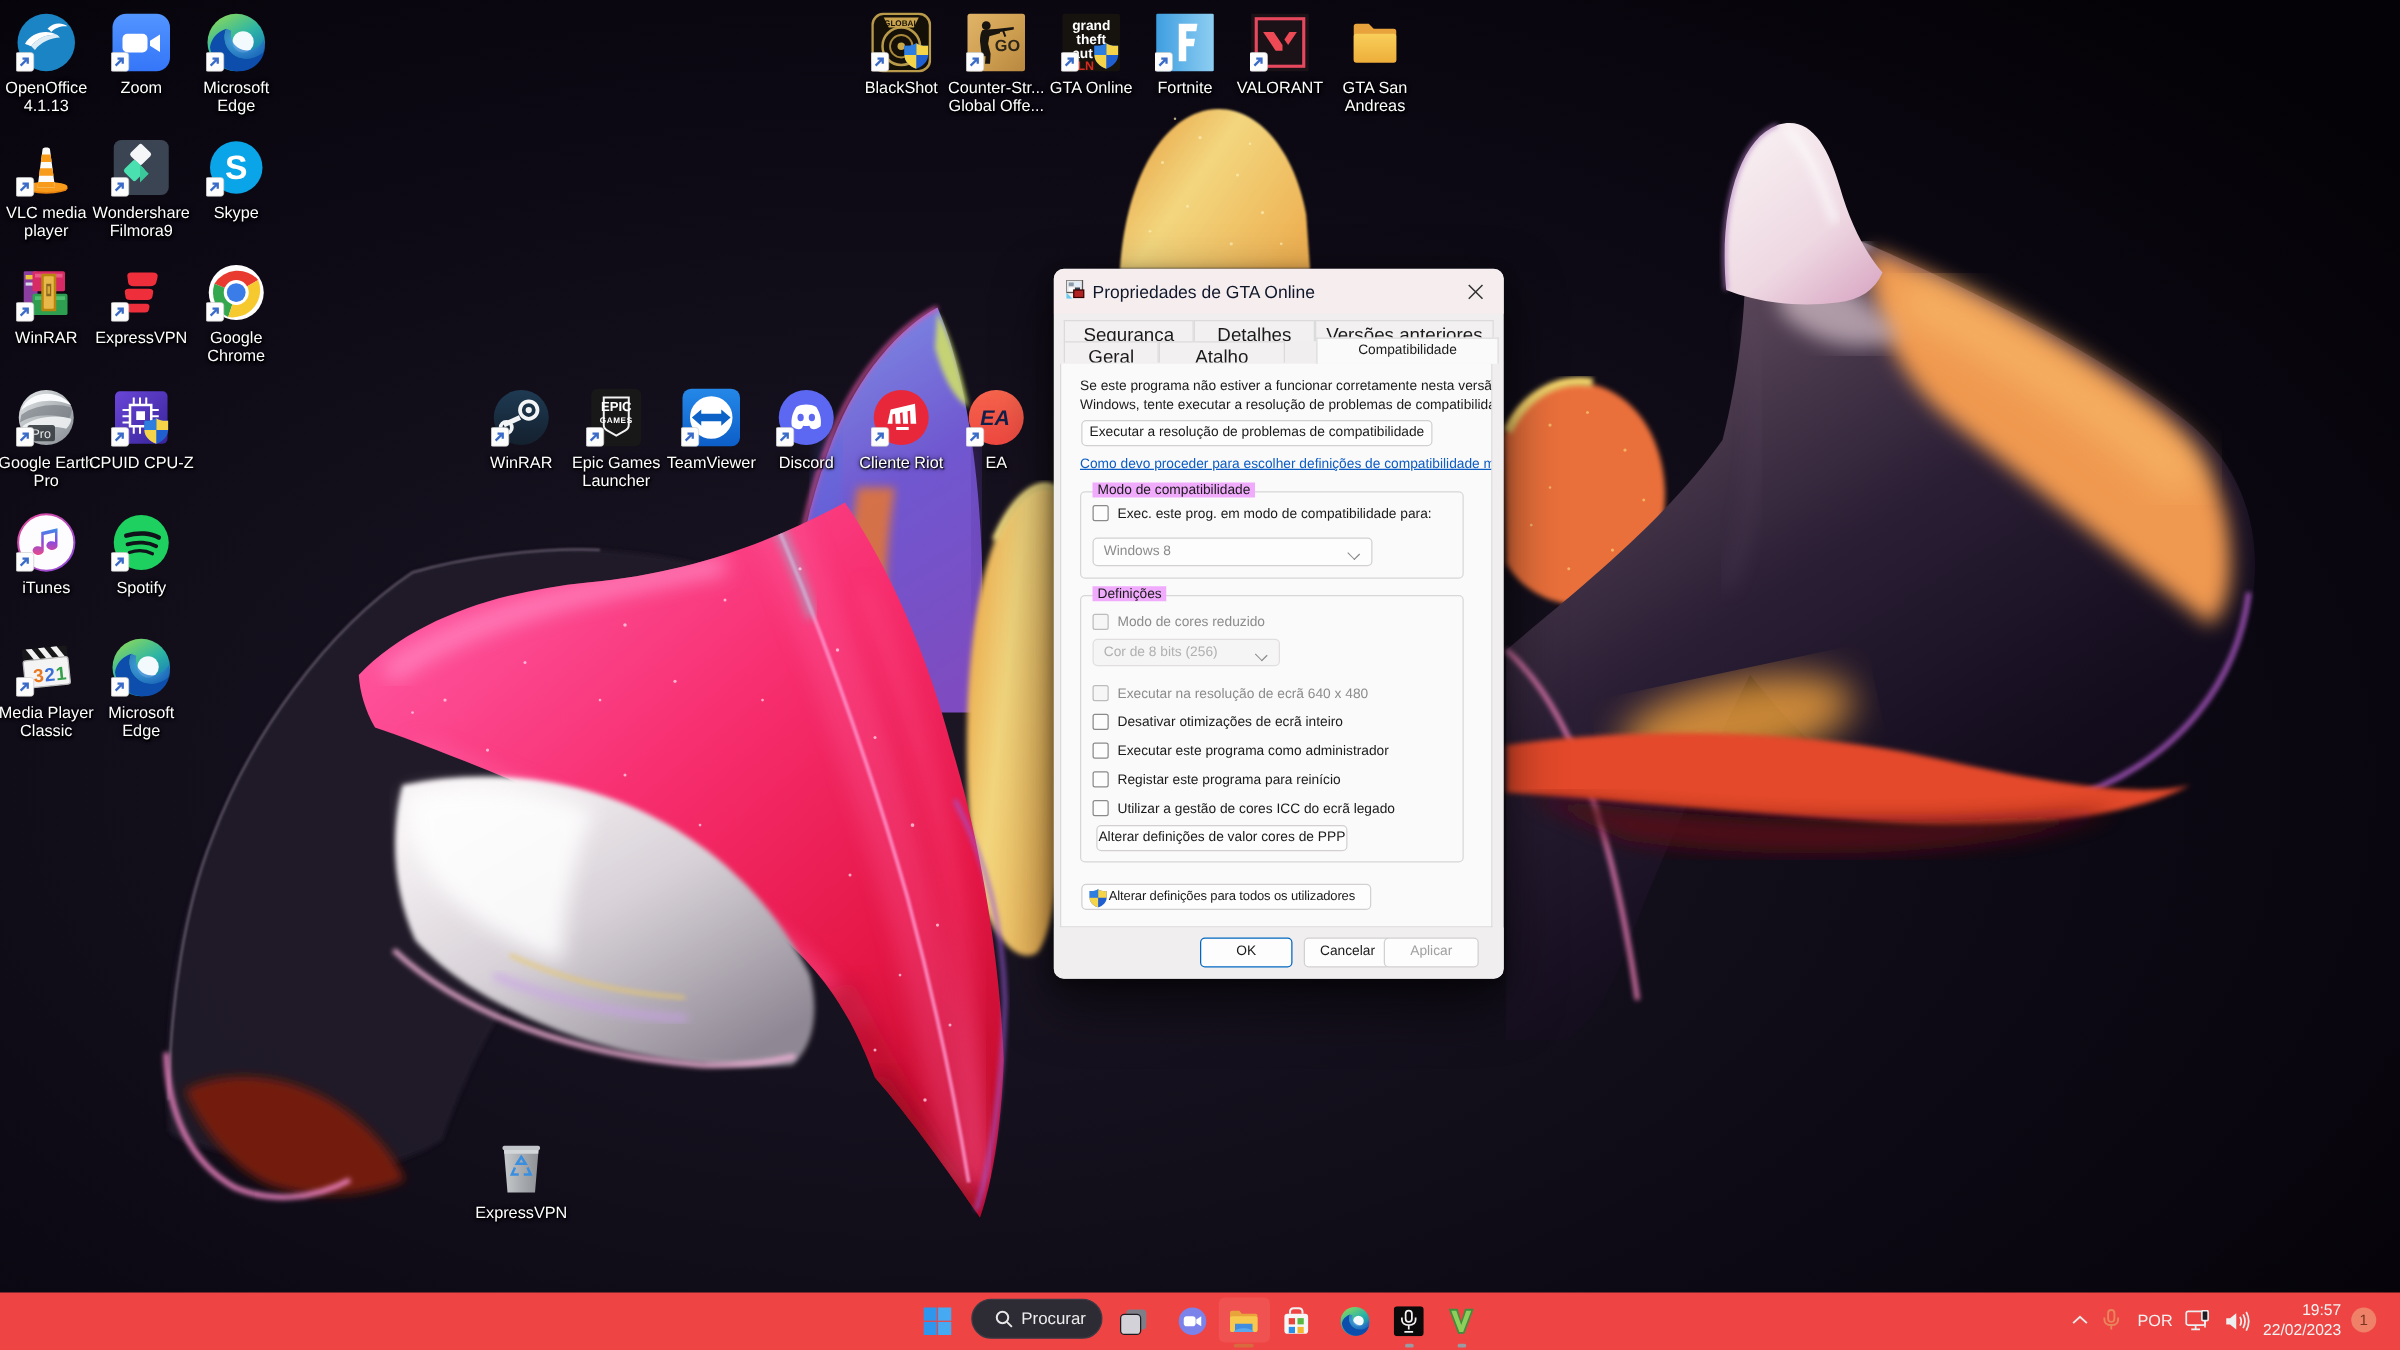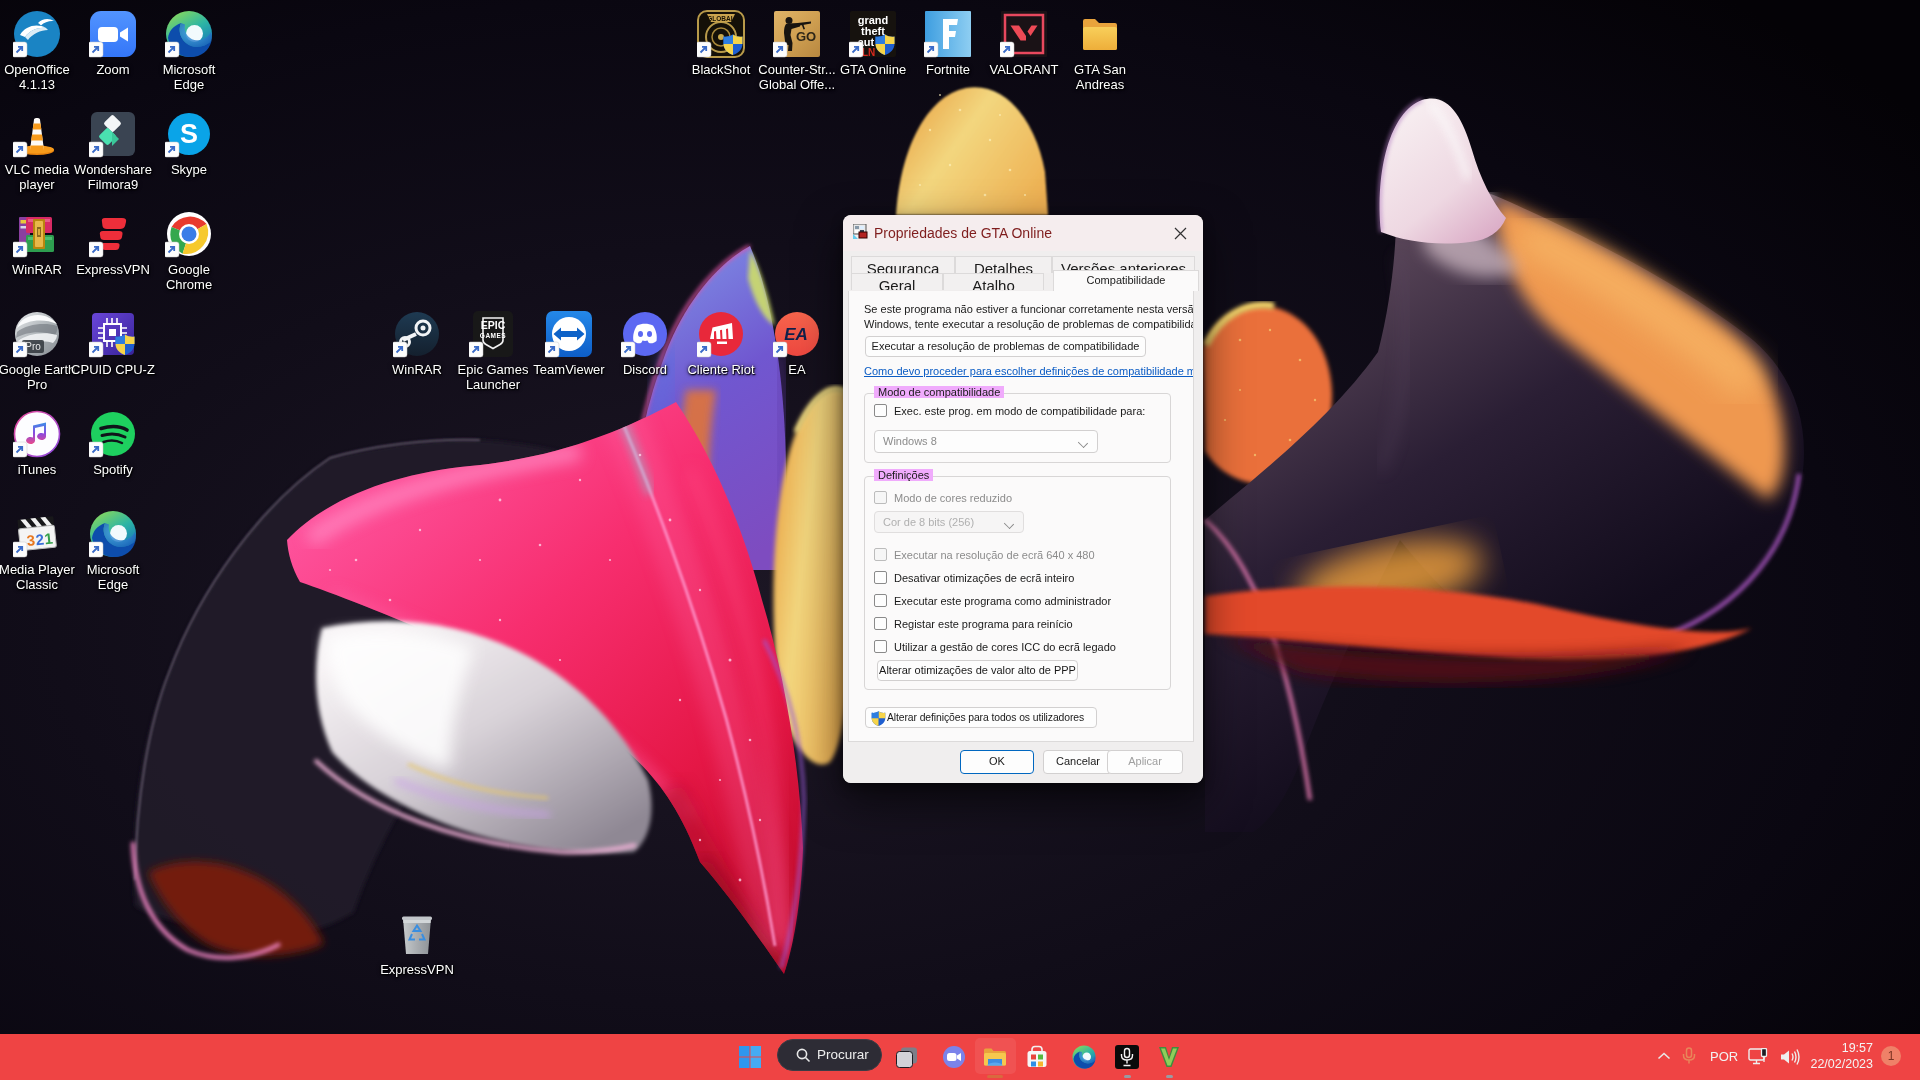--- a/index.html
+++ b/index.html
@@ -11,7 +11,7 @@
 
 #dlg{position:absolute;left:843px;top:215px;width:360px;height:568px;background:#f0eeee;border-radius:8px;box-shadow:0 18px 45px rgba(0,0,0,.6),0 4px 12px rgba(0,0,0,.4);font-size:11px;color:#1a1a1a;overflow:hidden}
 #dlgTitle{position:absolute;left:0;top:0;width:100%;height:36px;background:#f5edee;border-radius:8px 8px 0 0}
-#dlgTitle .ttxt{position:absolute;left:31px;top:10px;font-size:14px;color:#7f1d1d}
+#dlgTitle .ttxt{position:absolute;left:31px;top:10px;font-size:14px;color:#0f172a}
 #dlgX{position:absolute;right:9px;top:4px;width:28px;height:28px;text-align:center;line-height:28px;font-size:15px;color:#222}
 .tabr{position:absolute;display:flex}
 .tab{background:#f2f0f0;border:1px solid #dcdada;border-bottom:none;text-align:center;font-size:15px;padding-top:3px;height:17px;box-sizing:border-box;white-space:nowrap;overflow:hidden}

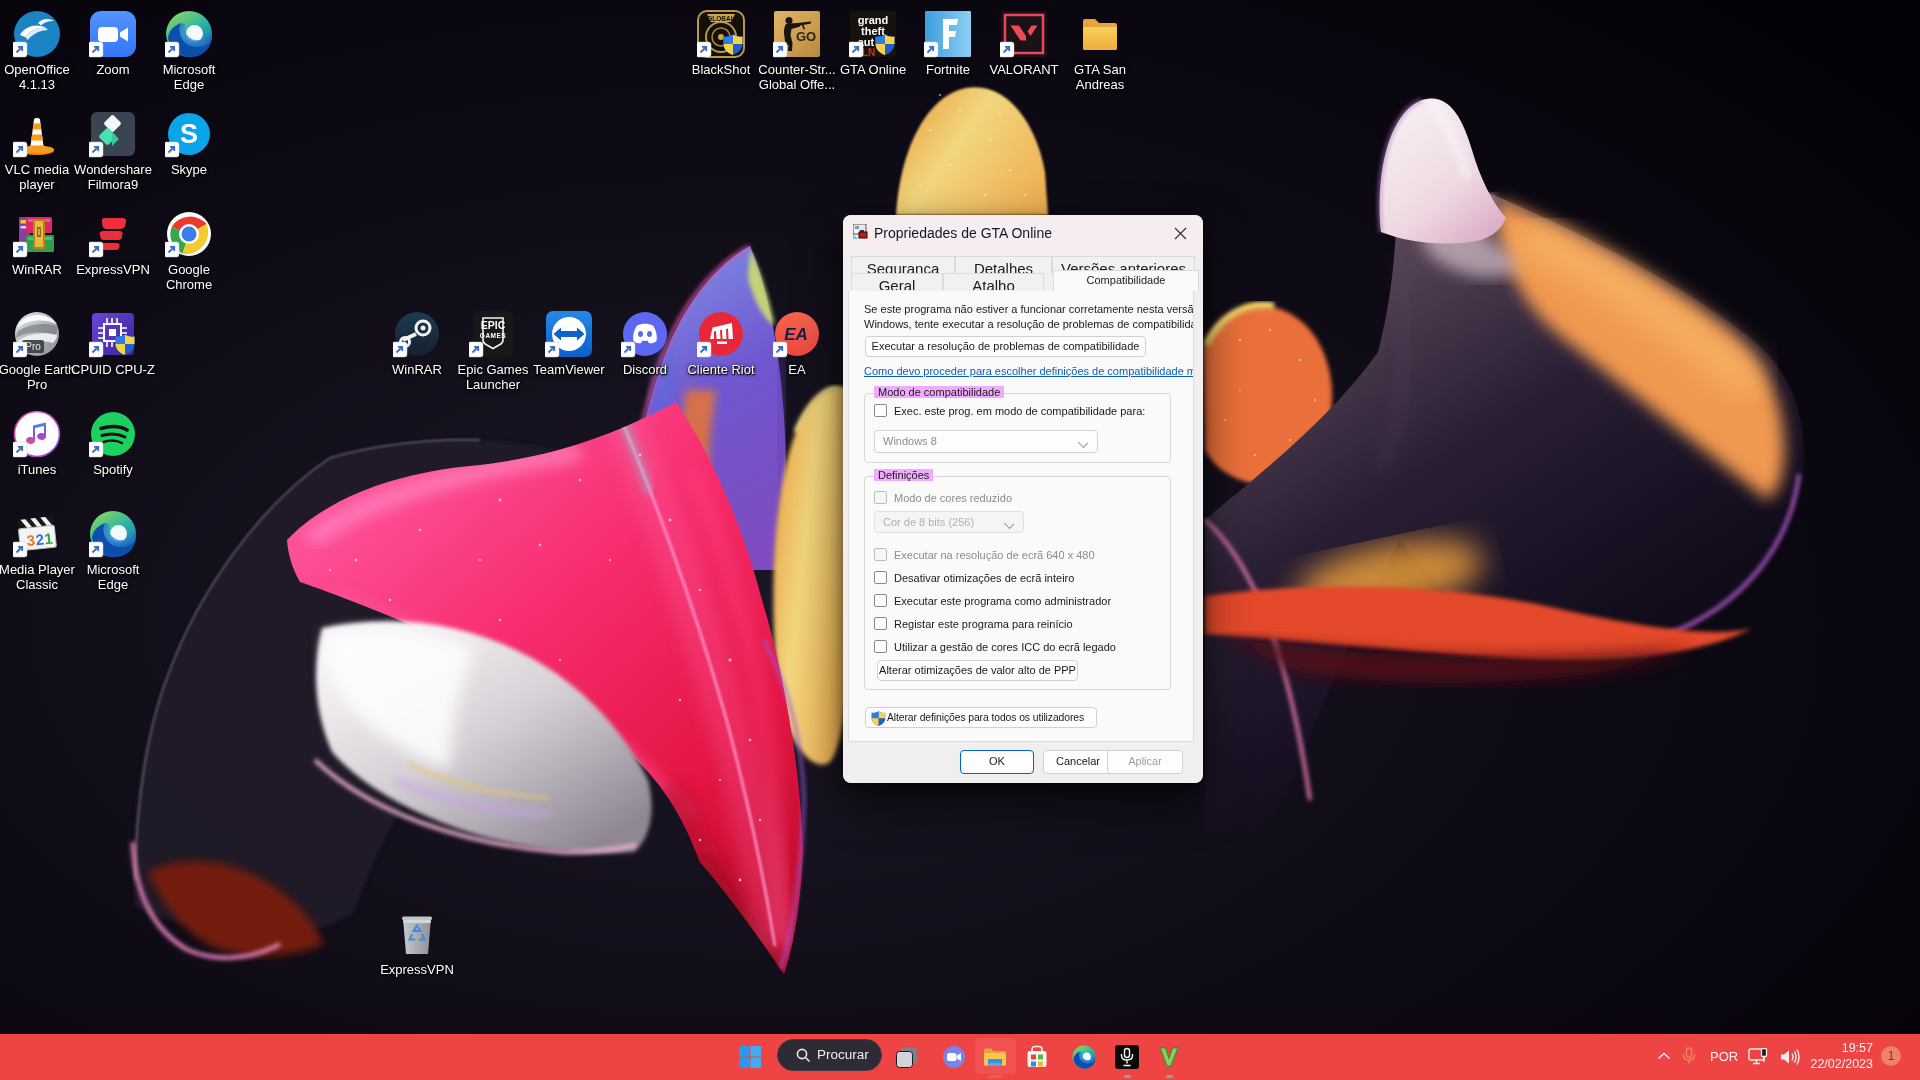--- a/index.html
+++ b/index.html
@@ -616,7 +616,7 @@
         <div class="tab" style="width:143px">Versões anteriores</div>
  </div>
  <div class="tabr" style="left:8px;top:58px">
-  <div class="tab" style="width:92px">Geral</div>
+  <div class="tab" style="width:76px">Geral</div>
         <div class="tab" style="width:101px">Atalho</div>
  </div>
  <div class="tabsel" style="left:210px;top:55px;width:146px;height:21px;padding-top:3px">Compatibilidade</div>

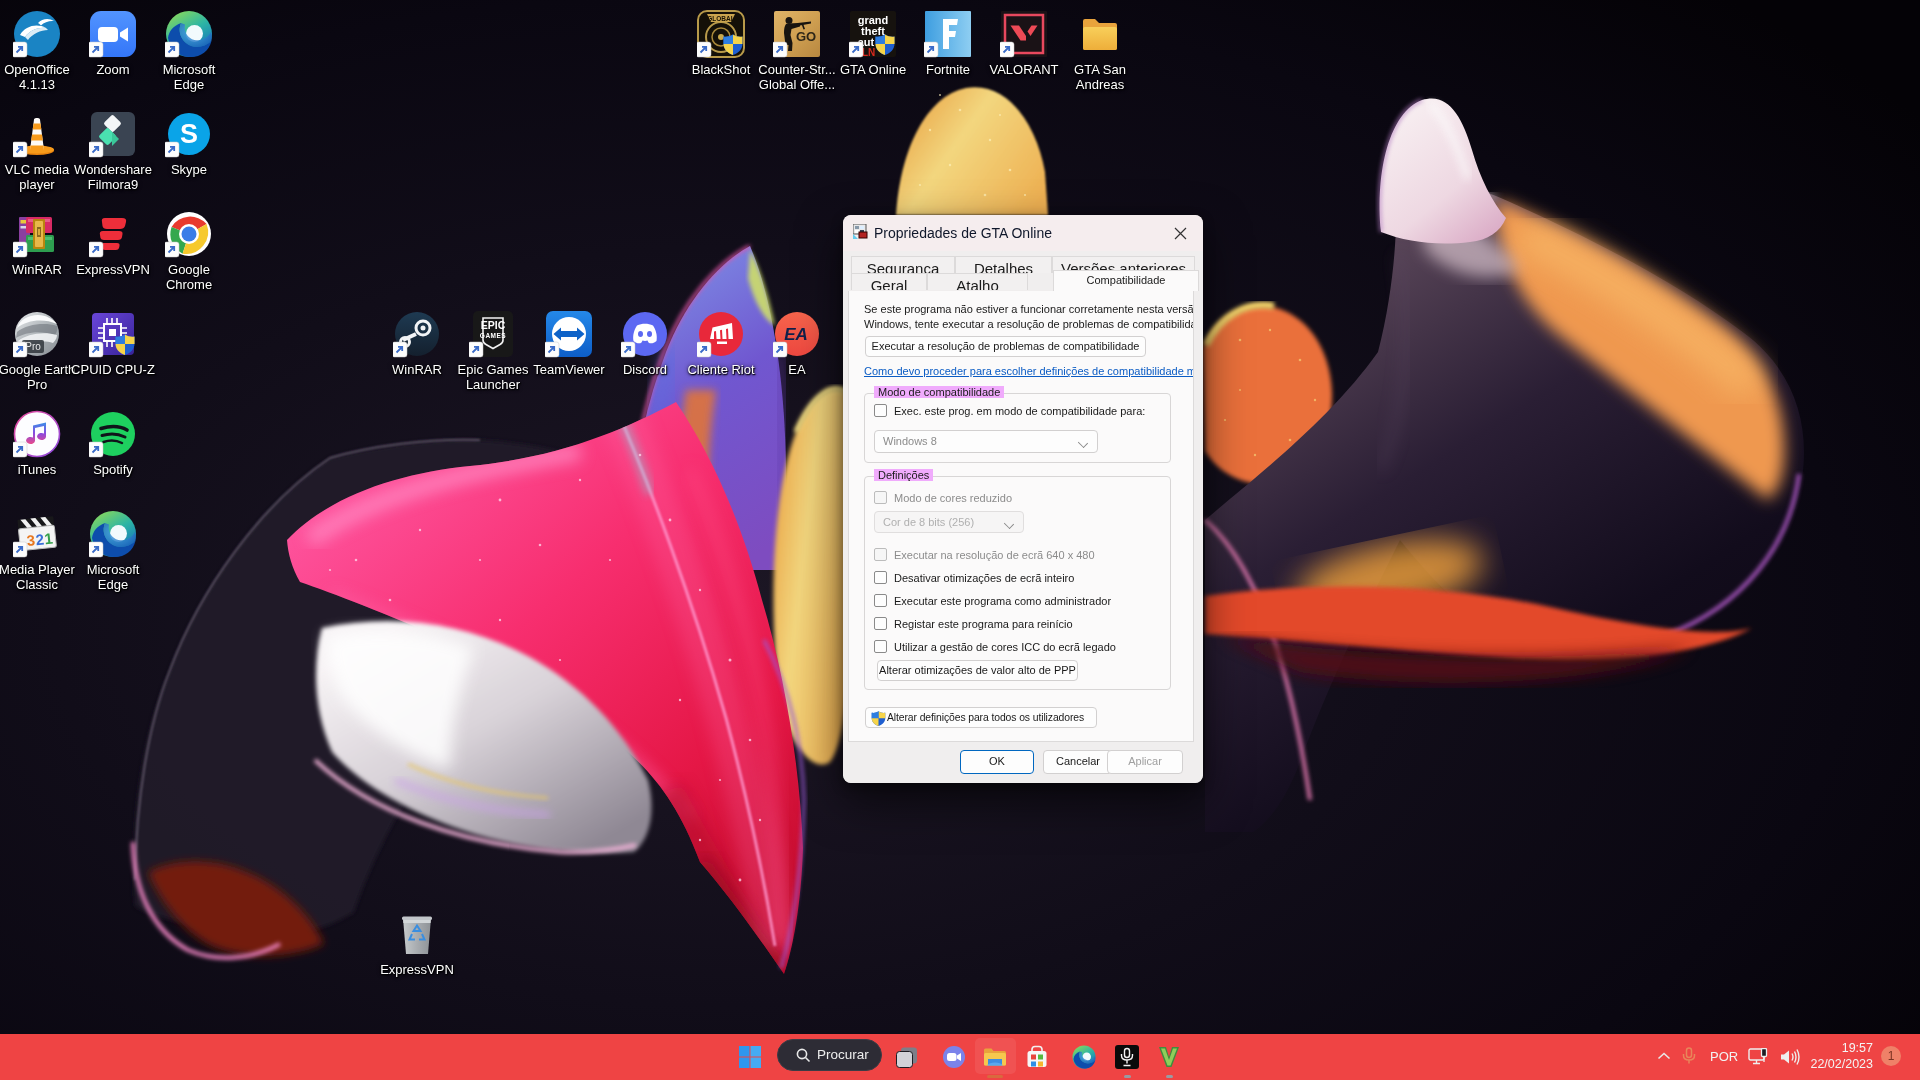--- a/index.html
+++ b/index.html
@@ -645,7 +645,7 @@
    <div class="cbrow" style="left:9px;top:117px"><div class="cb"></div>Executar este programa como administrador</div>
    <div class="cbrow" style="left:9px;top:140px"><div class="cb"></div>Registar este programa para reinício</div>
    <div class="cbrow" style="left:9px;top:163px"><div class="cb"></div>Utilizar a gestão de cores ICC do ecrã legado</div>
-   <div class="wbtn" style="left:12px;top:183px;width:201px;height:21px;padding-top:3px">Alterar otimizações de valor alto de PPP</div>
+   <div class="wbtn" style="left:12px;top:183px;width:201px;height:21px;padding-top:3px">Alterar definições de valor cores de PPP</div>
   </div>
   <div class="wbtn" style="left:16px;top:416px;width:232px;height:21px;padding-top:4px;text-align:left;padding-left:21px;font-size:10.4px;letter-spacing:-0.1px">
    <svg width="15" height="15" viewBox="0 0 20 21" style="position:absolute;left:5px;top:3px">

